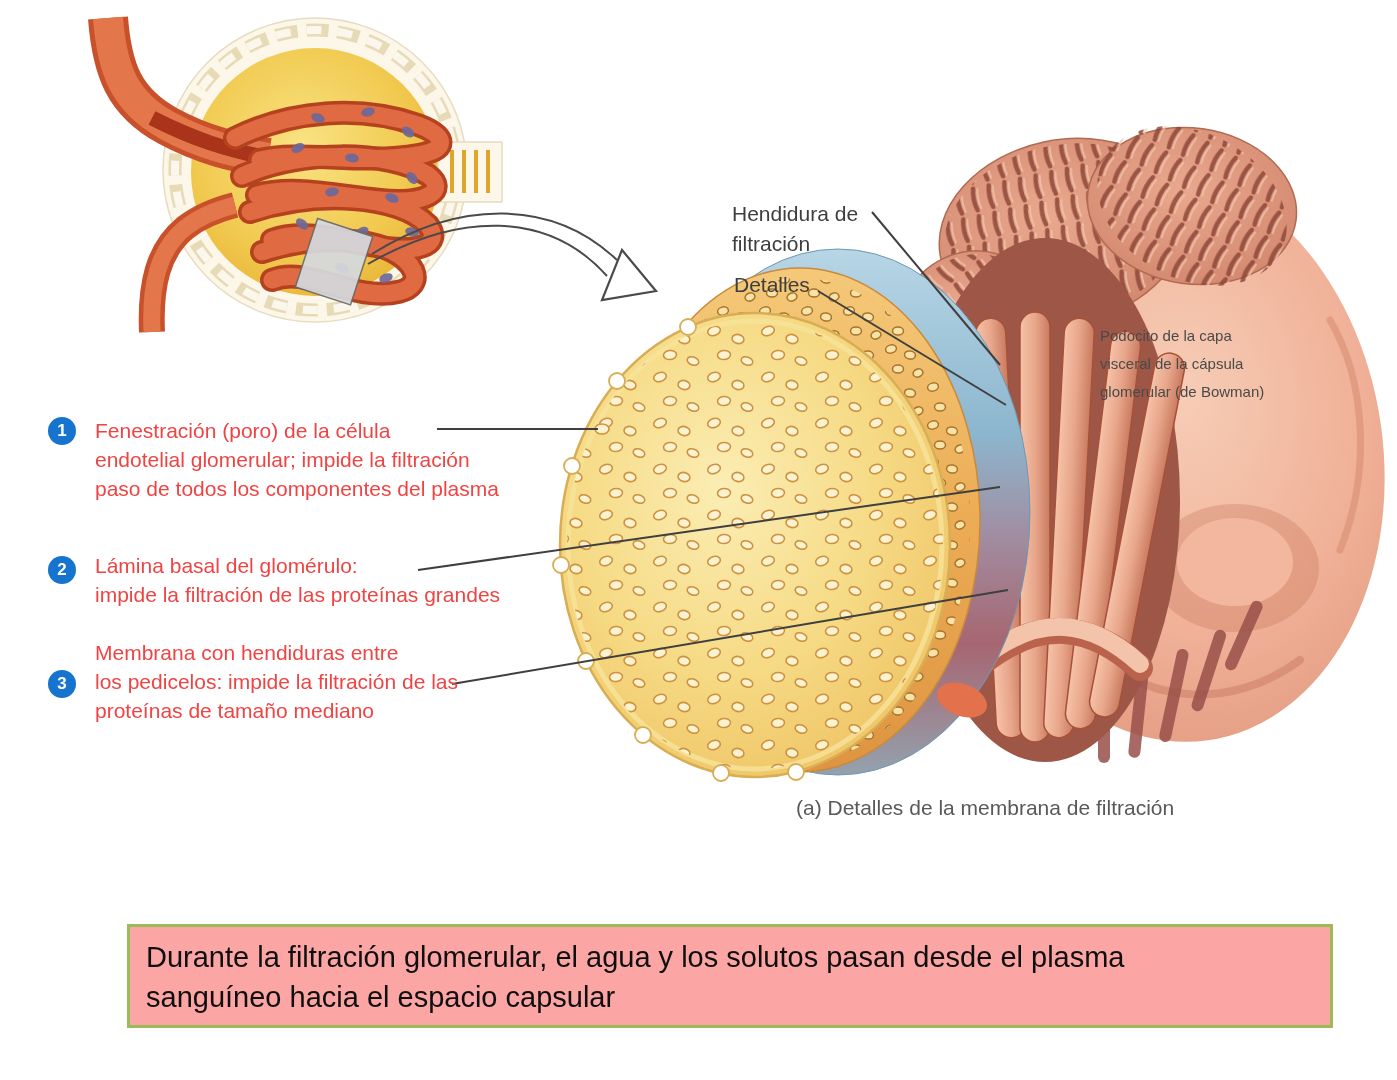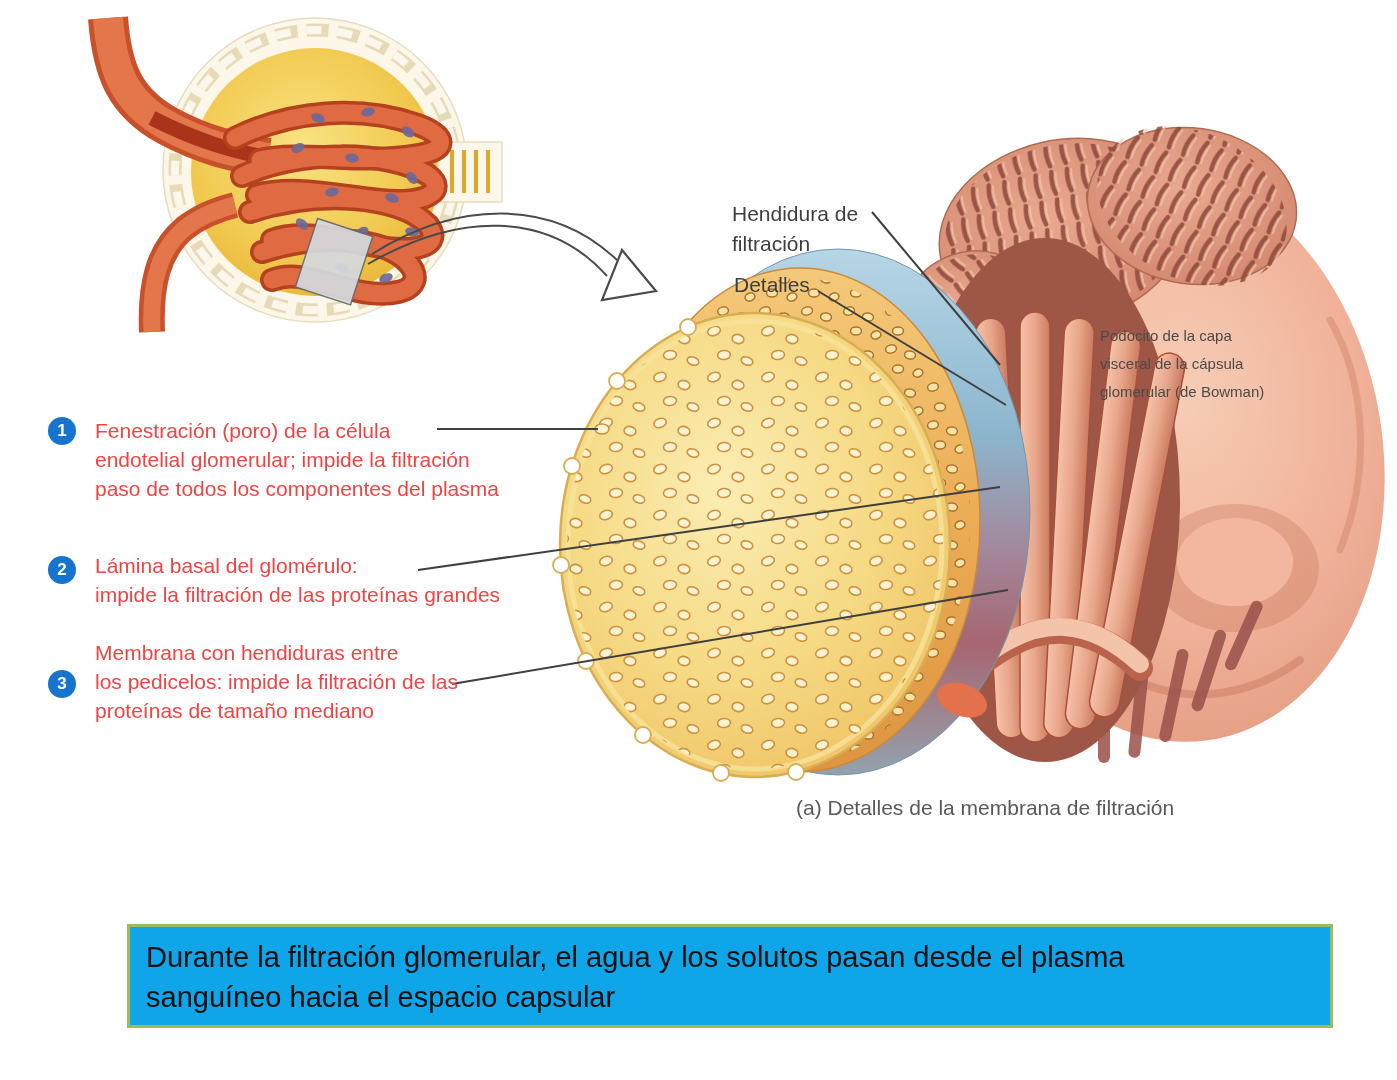--- a/index.html
+++ b/index.html
@@ -19,7 +19,7 @@
   .caption{color:#595959;font-size:21px;}
   .note-box{
     position:absolute;left:127px;top:924px;width:1206px;height:104px;
-    box-sizing:border-box;border:3px solid #9bbb59;background:#0ea5e9;
+    box-sizing:border-box;border:3px solid #9bbb59;background:#fca5a5;
     padding:10px 16px;color:#0f0f0f;font-size:29px;line-height:40px;
   }
   #item1{left:95px;top:416px;width:480px;}

